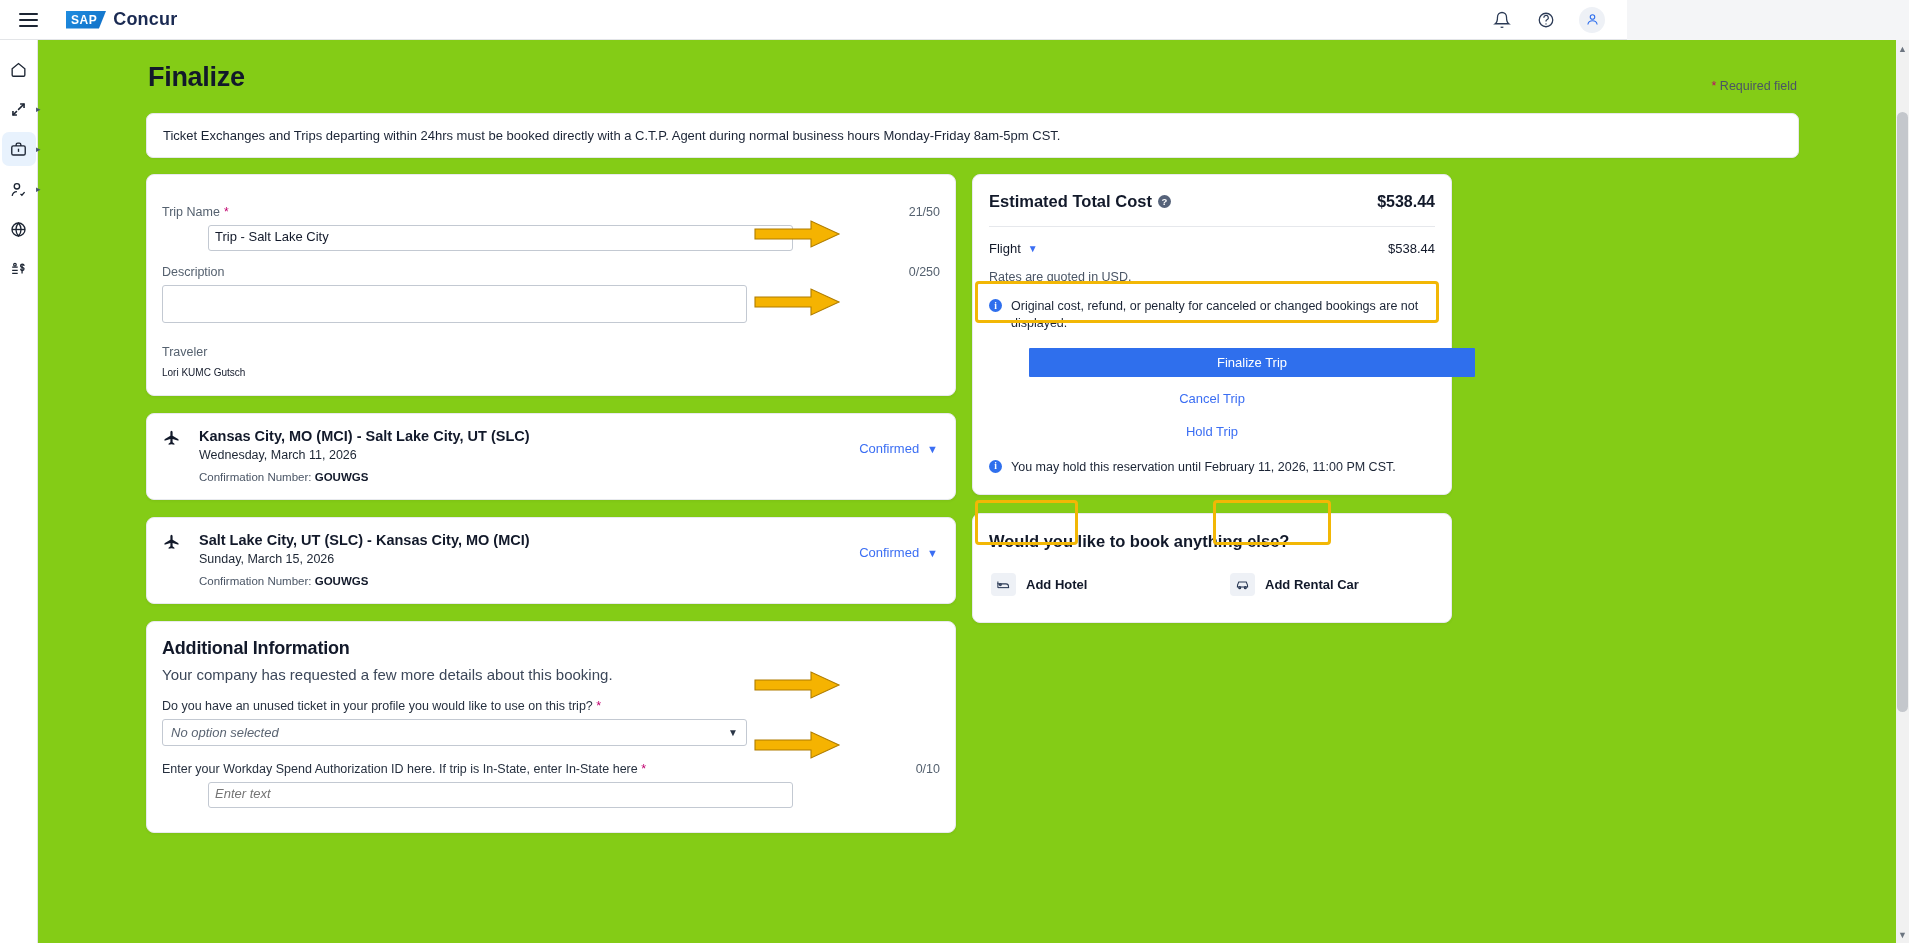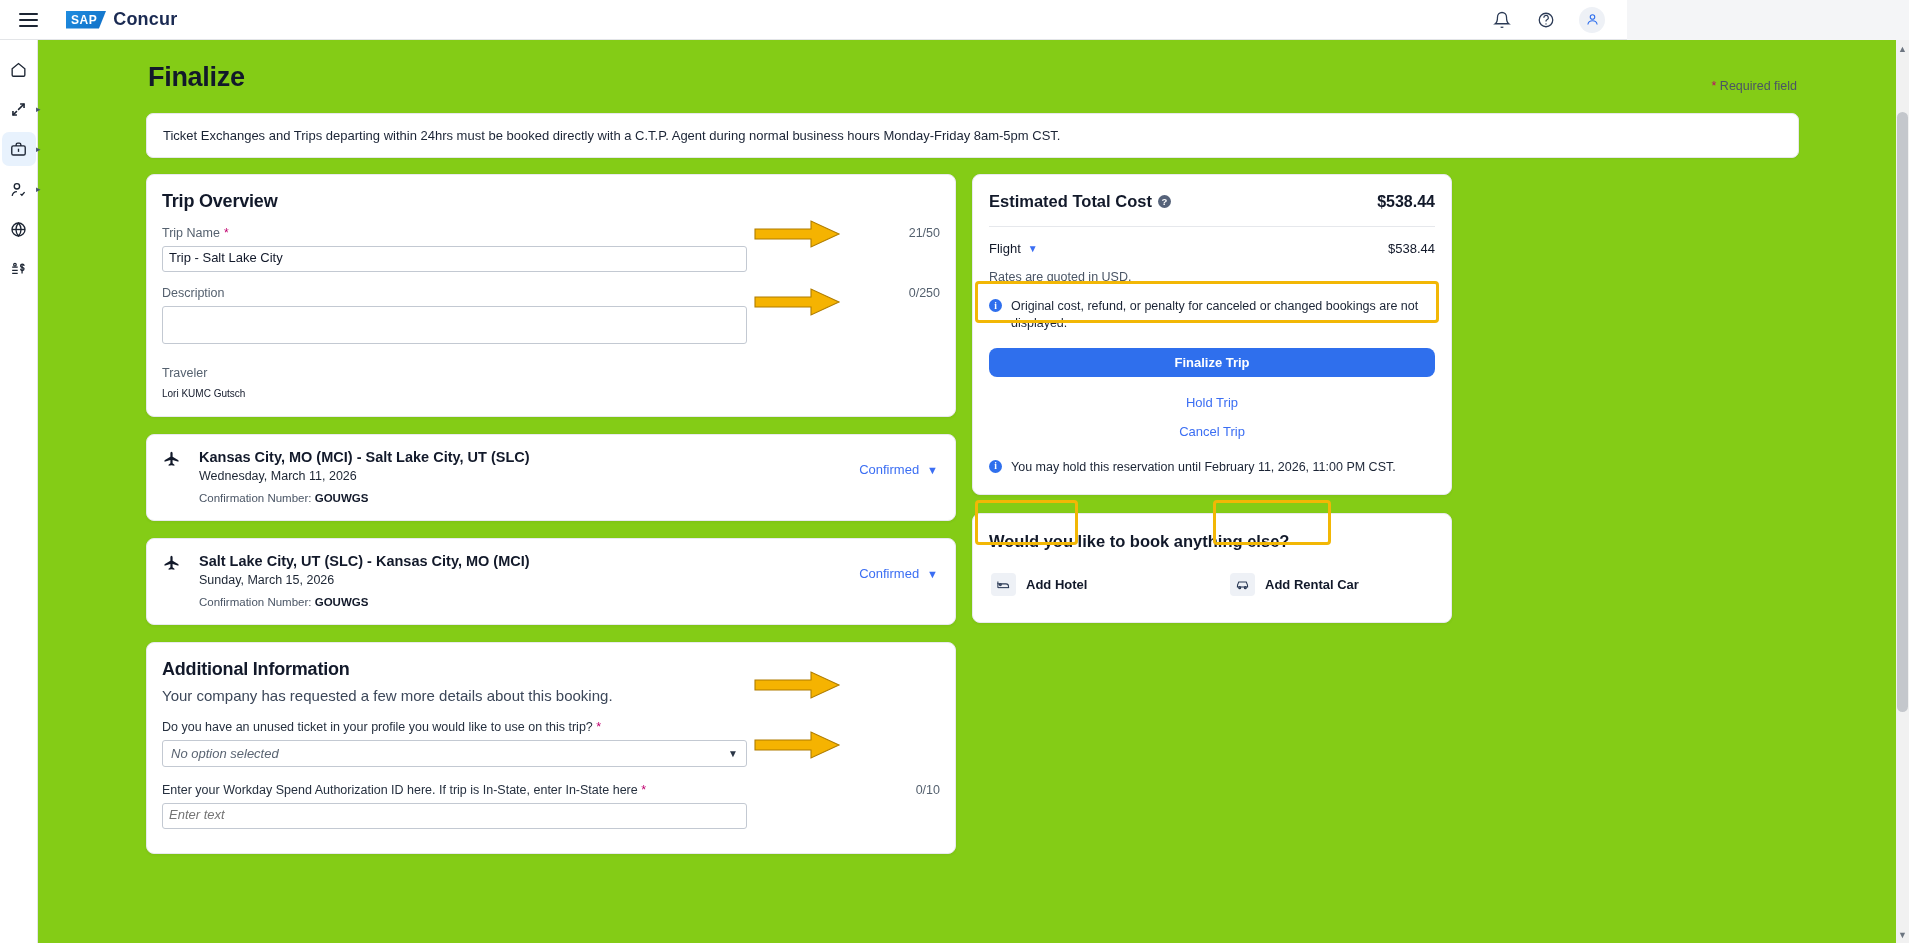--- a/index.html
+++ b/index.html
@@ -255,7 +255,6 @@
       <div class="col-left">
 
         <div class="card">
-          <div class="card-title">Trip Overview</div>
 
           <div class="field">
             <div class="field-row">

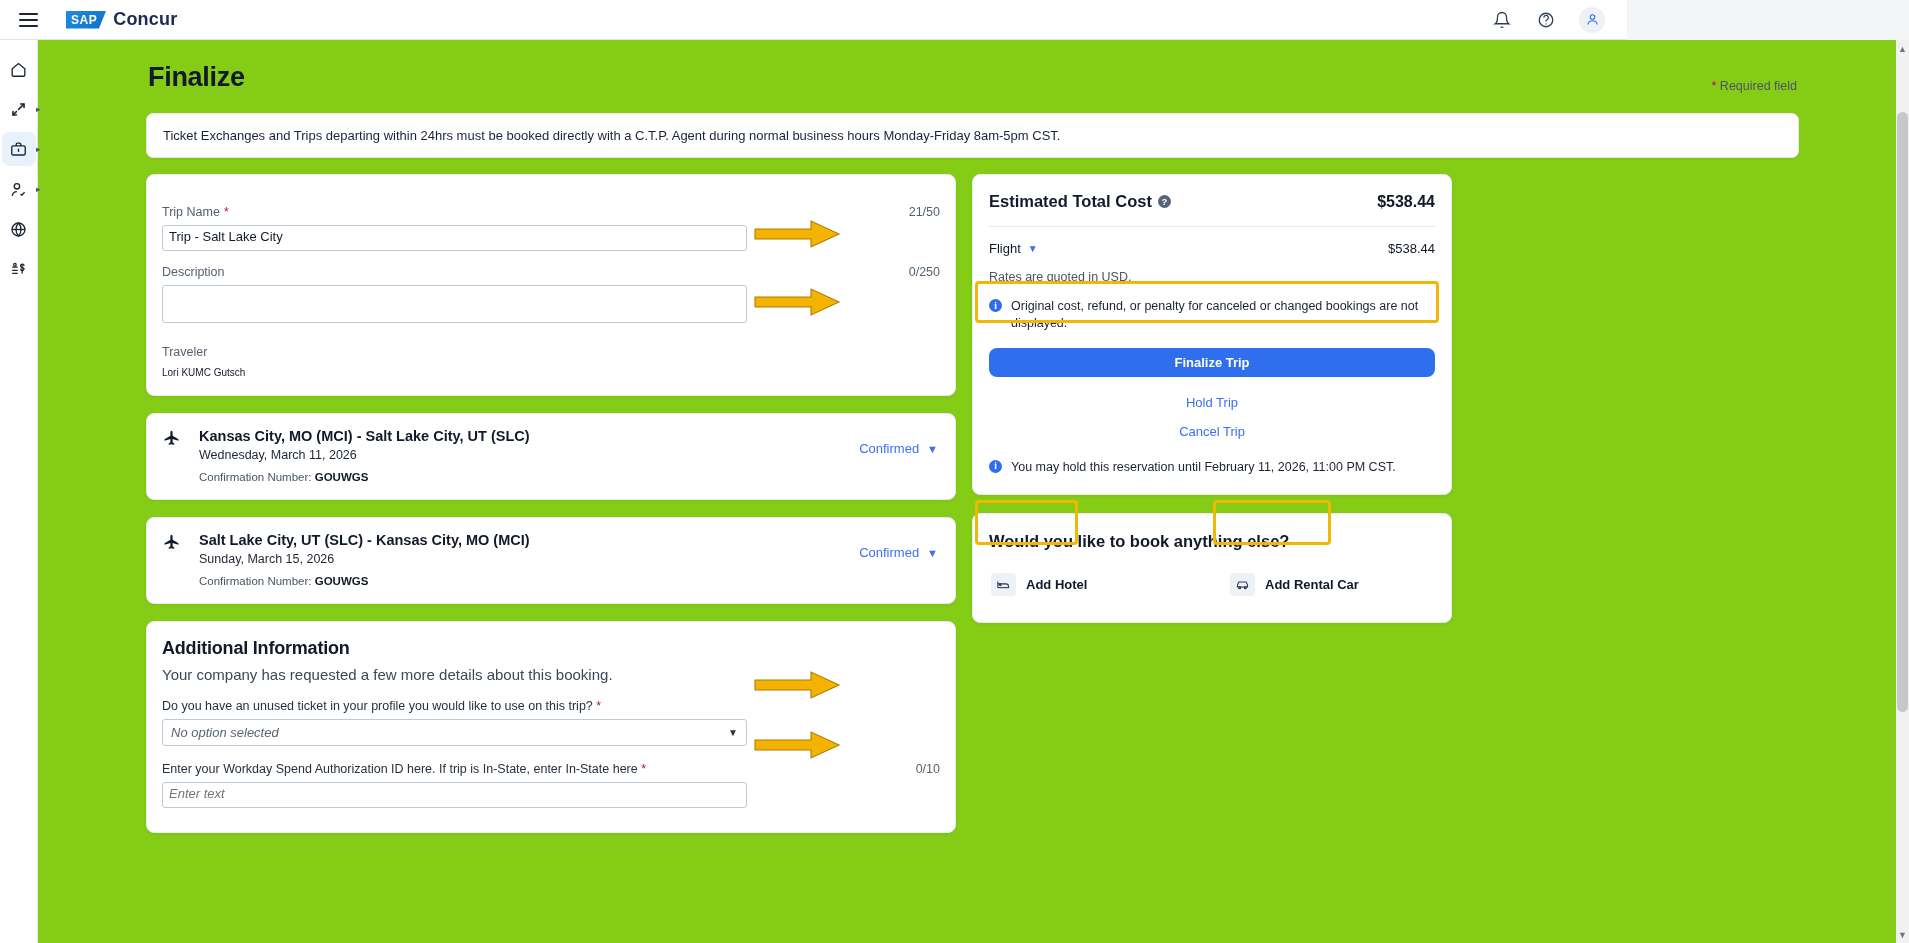--- a/index.html
+++ b/index.html
@@ -76,7 +76,7 @@
   .input {
     margin-top: 6px; width: 585px; height: 26px; border: none; border-bottom: 1px solid #b9c0ca;
     background: #fff; font-size: 13px; color: #12192a; padding: 0 6px 3px 6px;
-    font-family: "Liberation Sans", sans-serif; outline: none;
+    font-family: "Liberation Sans", sans-serif; outline: none; margin-left: 46px;
   }
   .input.boxed { border: 1px solid #c3c9d2; border-radius: 3px; height: 26px; }
   .textarea {

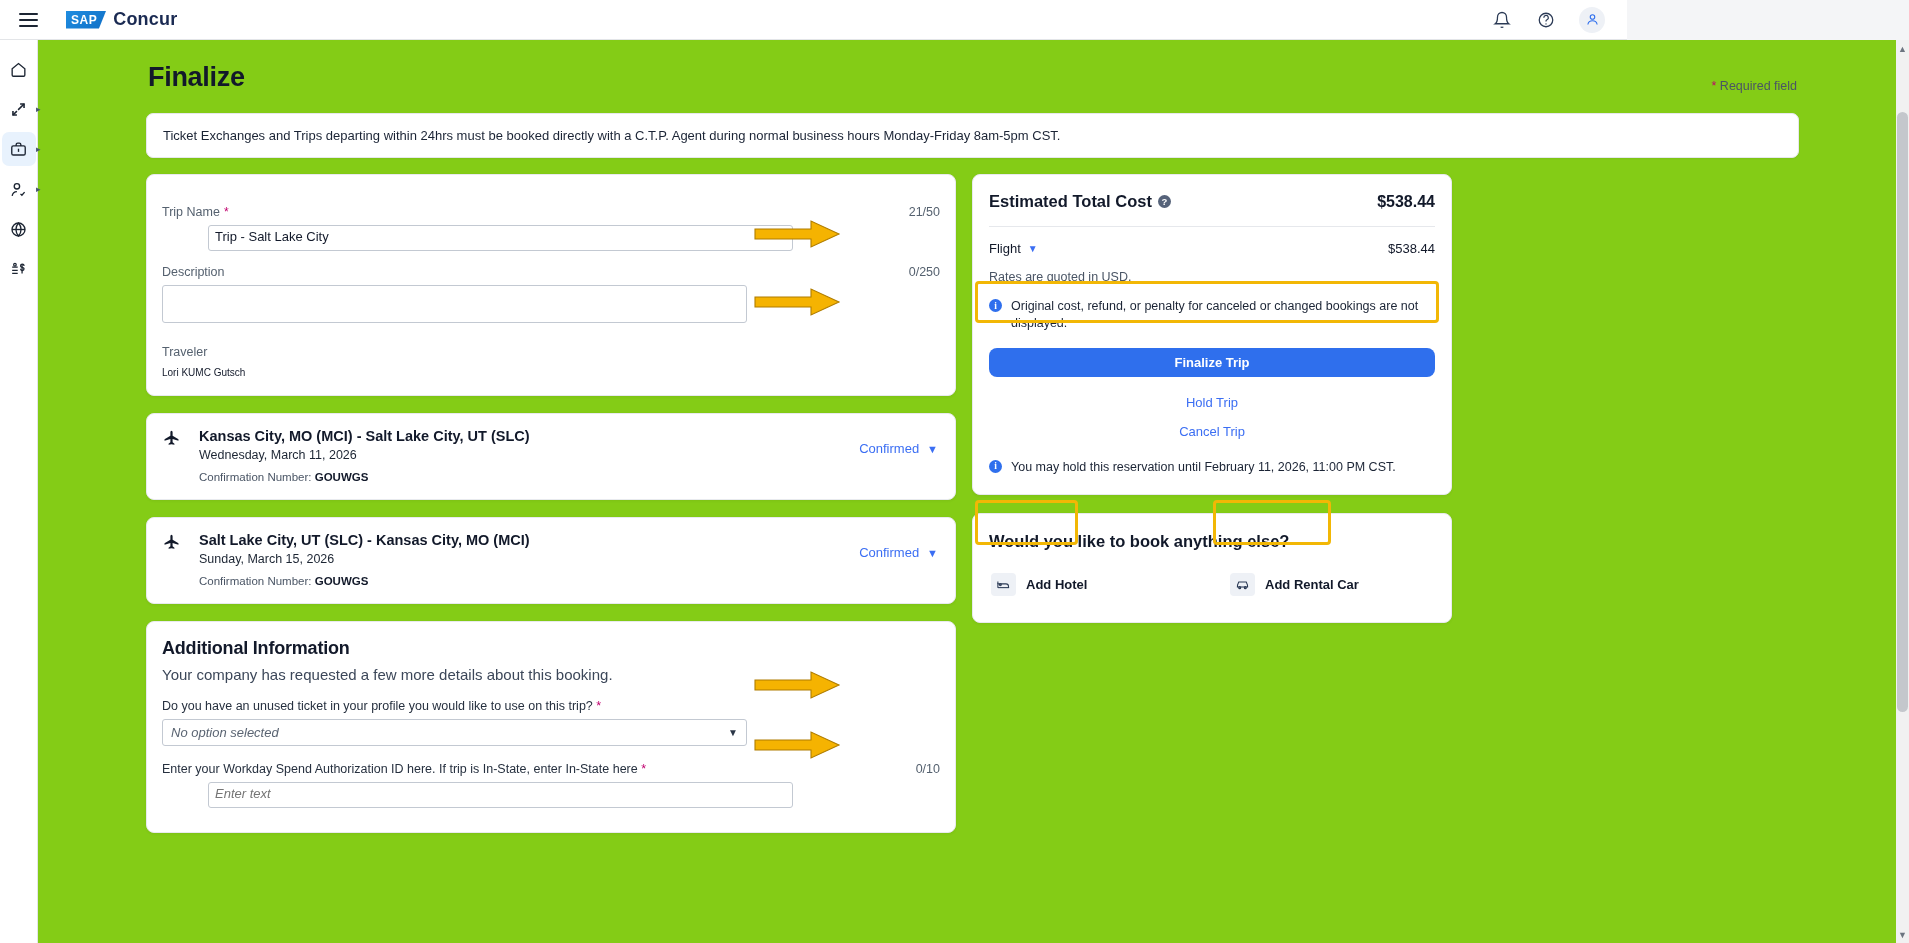--- a/index.html
+++ b/index.html
@@ -127,9 +127,10 @@
   .info-text { font-size: 12.5px; color: #1b2435; line-height: 1.35; }
 
   .btn-primary {
-    width: 100%; height: 29px; background: #2f6fed; color: #fff; border: none; border-radius: 8px;
-    font-size: 13px; font-weight: 700; cursor: pointer; display: flex; align-items: center; justify-content: center;
+    width: 100%; height: 29px; background: #2f6fed; color: #fff; border: none; border-radius: 1px;
+    font-size: 13px; font-weight: 400; cursor: pointer; display: flex; align-items: center; justify-content: center;
     font-family: "Liberation Sans", sans-serif;
+    margin-left: 40px;
   }
   .link-btn { width: 100%; text-align: center; font-size: 13px; color: #3b6ef3; cursor: pointer; padding: 9px 0 0 0; }
 

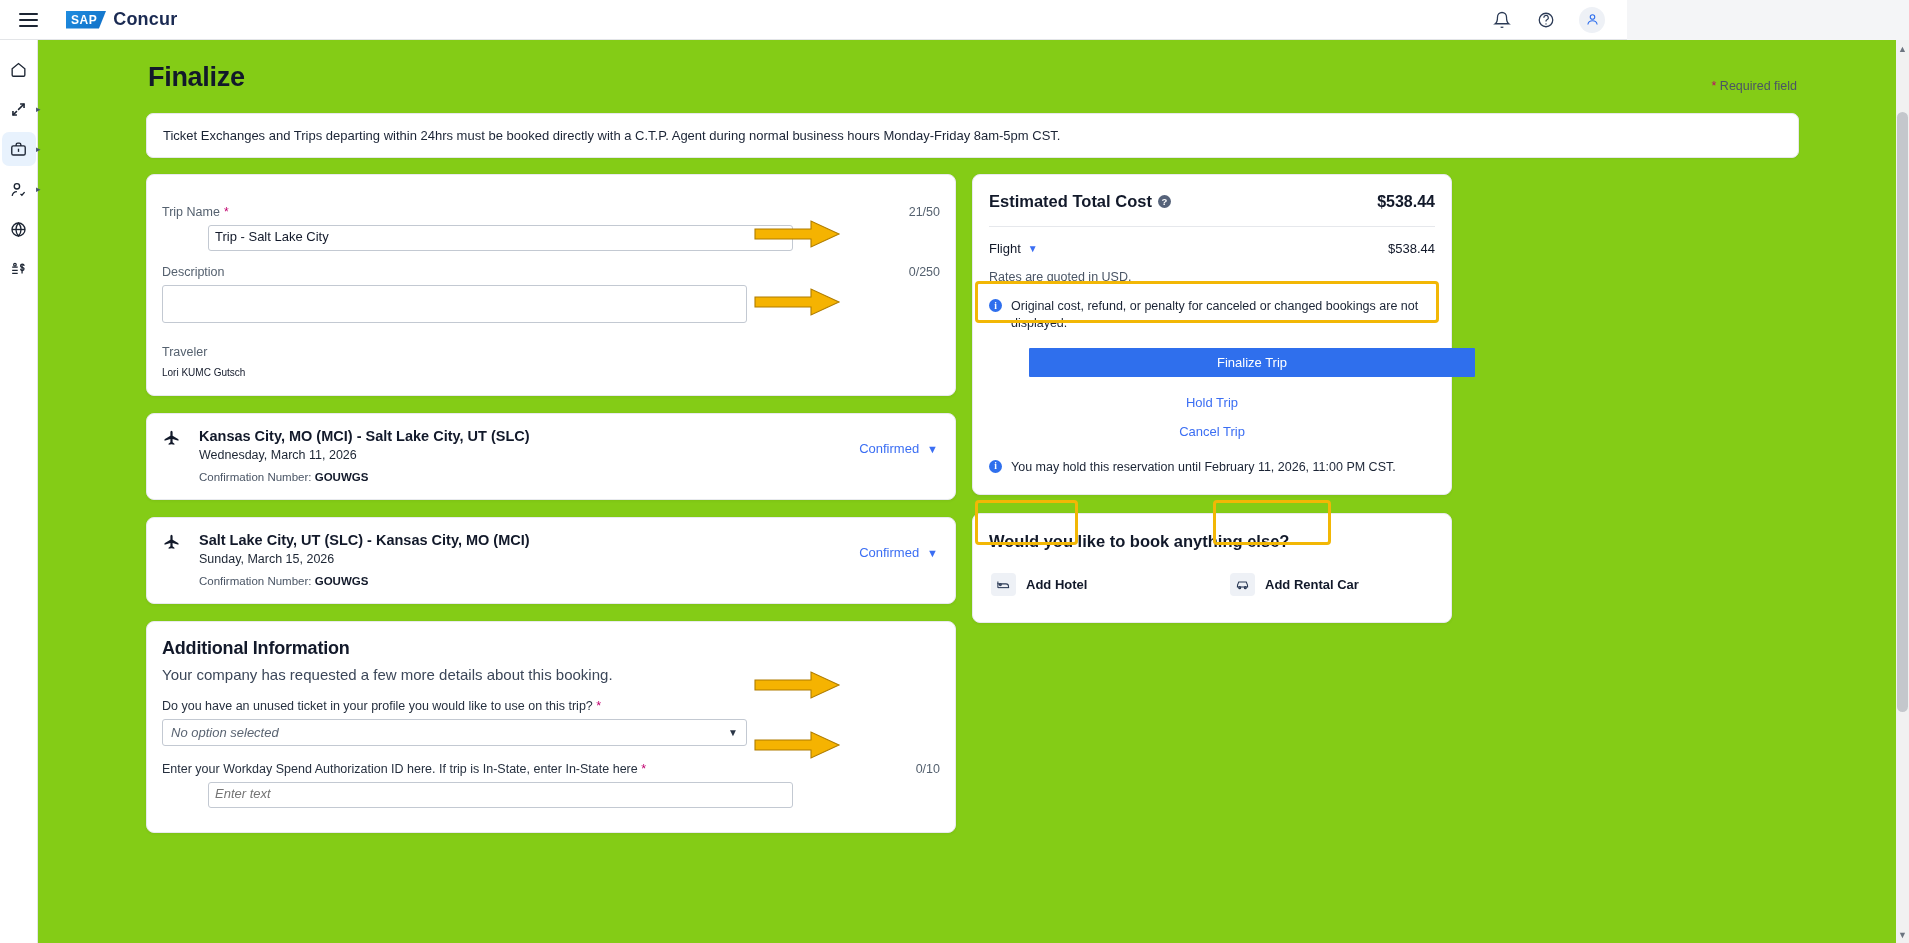--- a/index.html
+++ b/index.html
@@ -372,8 +372,8 @@
           <div style="margin-top:16px;">
             <button class="btn-primary">Finalize Trip</button>
           </div>
+          <div class="link-btn" style="padding-top:14px;">Cancel Trip</div>
           <div class="link-btn" style="padding-top:18px;">Hold Trip</div>
-          <div class="link-btn" style="padding-top:14px;">Cancel Trip</div>
 
           <div class="info-line" style="margin-top:20px;">
             <span class="info-dot">i</span>

